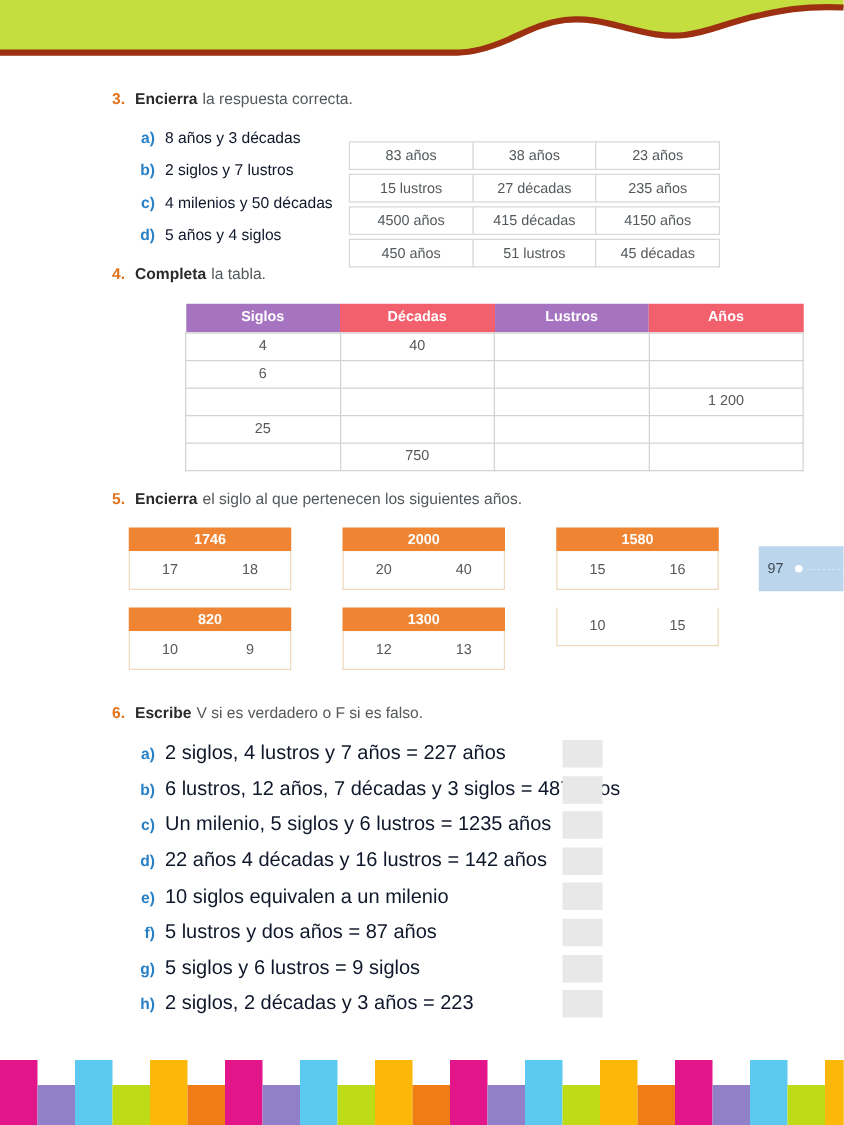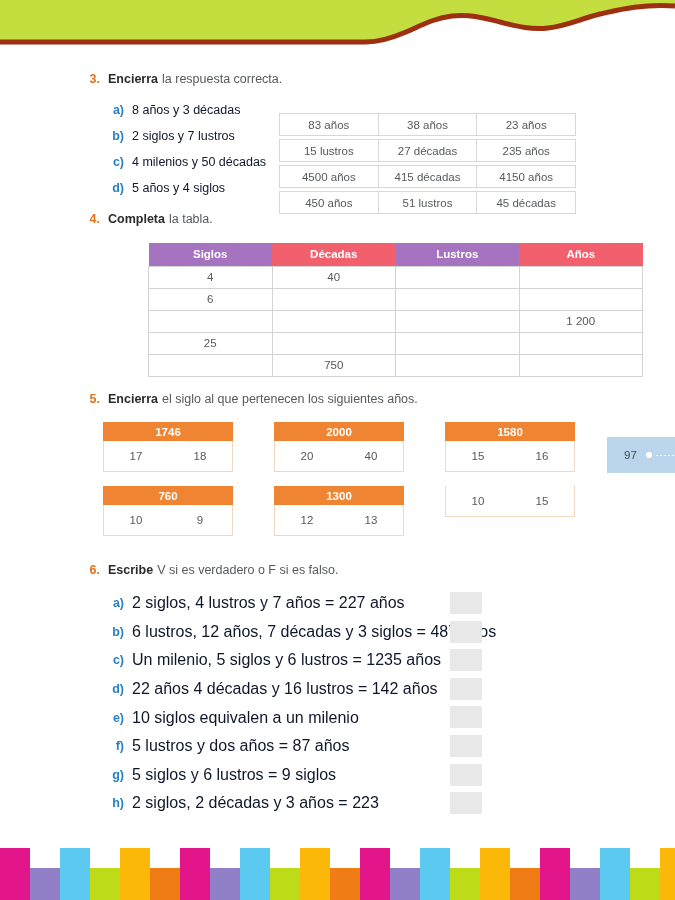--- a/index.html
+++ b/index.html
@@ -97,7 +97,7 @@
     position: absolute; left: 607px; top: 437px; width: 68px; height: 36px;
     background: #BBD6EC; display: flex; align-items: center;
   }
-  #pagetab .pn { font-size: 11.5px; color: #3f4a54; margin-left: 17px; }
+  #pagetab .pn { font-size: 11.5px; color: #3f4a54; margin-left: 7px; }
   #pagetab .dot {
     width: 6px; height: 6px; border-radius: 50%; background: #ffffff; margin-left: 9px;
   }

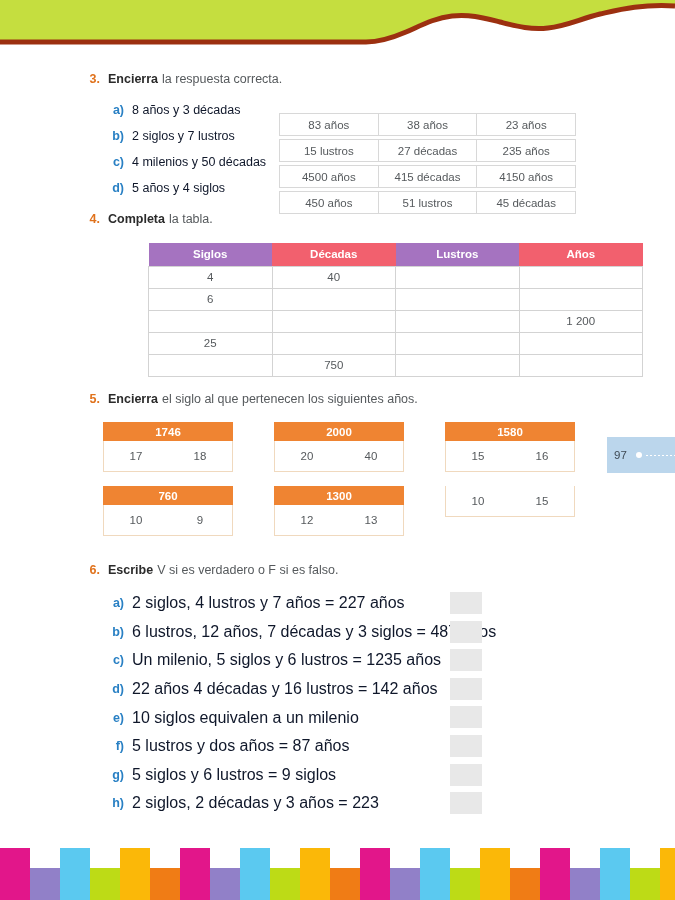--- a/index.html
+++ b/index.html
@@ -257,7 +257,7 @@
         </div>
         <div class="card-row">
           <div class="card">
-            <div class="card-head" style="background: rgb(239, 132, 50);">760</div>
+            <div class="card-head" style="background: rgb(239, 132, 50);">820</div>
             <div class="card-body">
               <span>10</span>
               <span>9</span>

